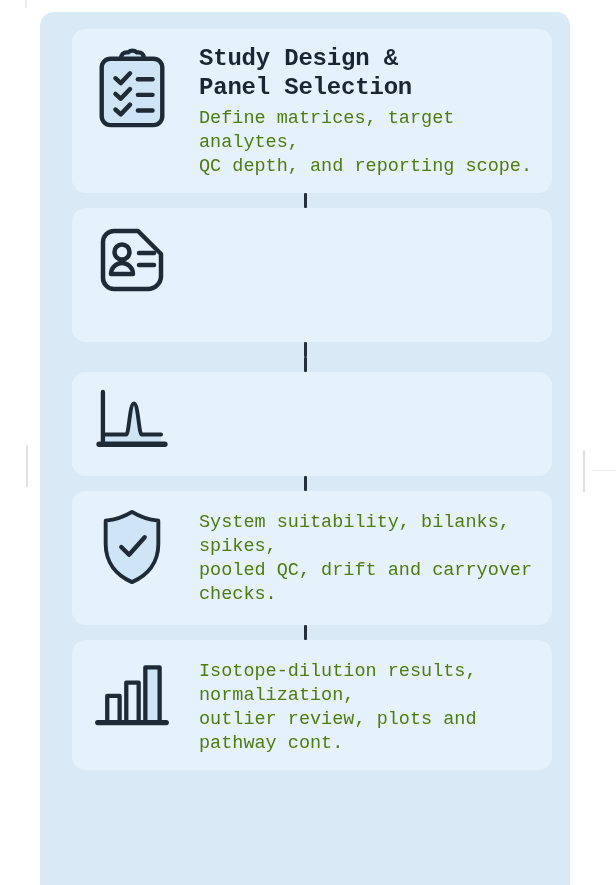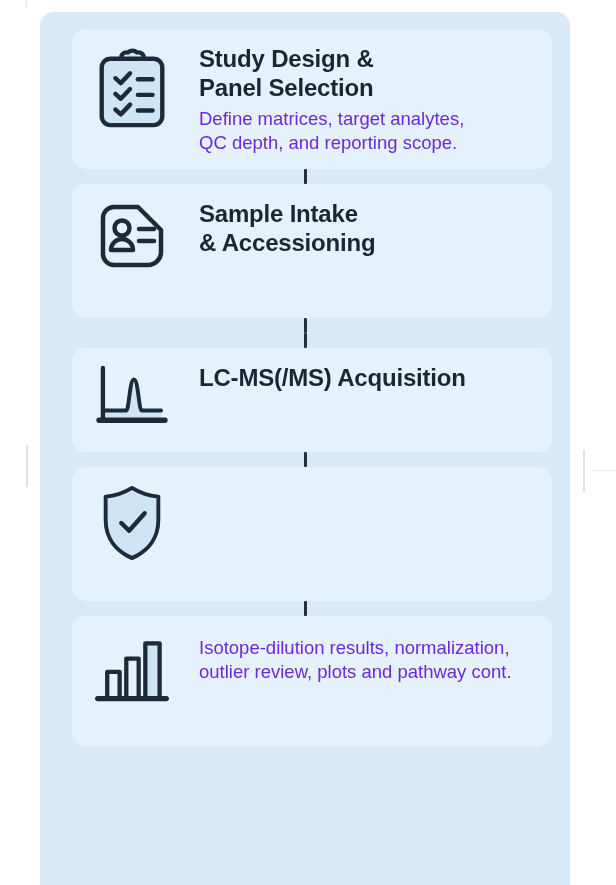--- a/index.html
+++ b/index.html
@@ -28,7 +28,7 @@
     width:80px;flex:0 0 80px;display:flex;align-items:center;justify-content:center;
     margin-top:2px;
   }
-  .txt{flex:1;padding-top:1px;}
+  .txt{flex:1;padding-top:1px;font-family:Liberation Mono, monospace;}
   .title{
     margin:0;font-size:24px;line-height:29px;font-weight:bold;
     color:#1b2634;letter-spacing:-0.2px;white-space:pre-line;

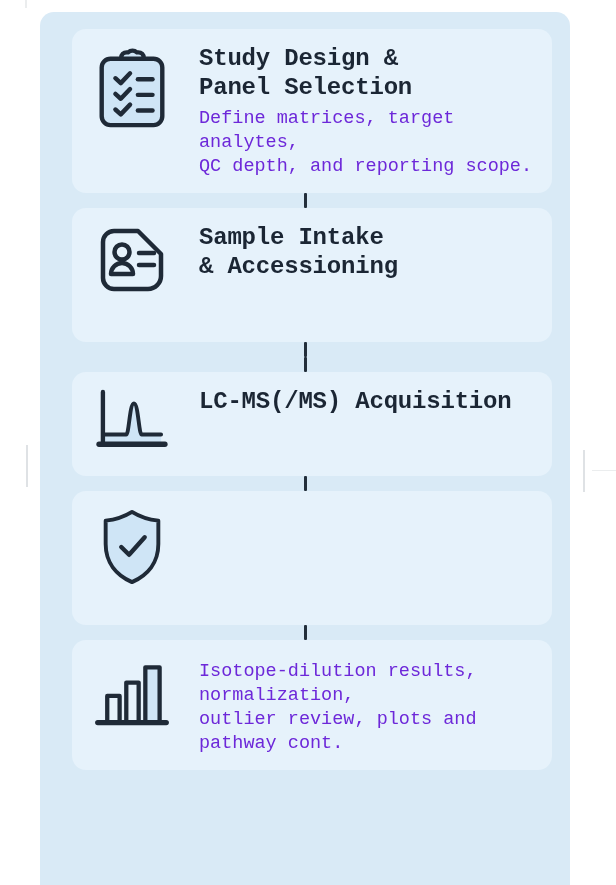--- a/index.html
+++ b/index.html
@@ -35,7 +35,7 @@
   }
   .desc{
     margin:5px 0 0 0;font-size:18.5px;line-height:24px;
-    color:#6d28d9;white-space:pre-line;
+    color:#4d7c0f;white-space:pre-line;
   }
   .connector{
     width:3px;height:15px;background:#232f3b;margin:0 auto;border-radius:1px;

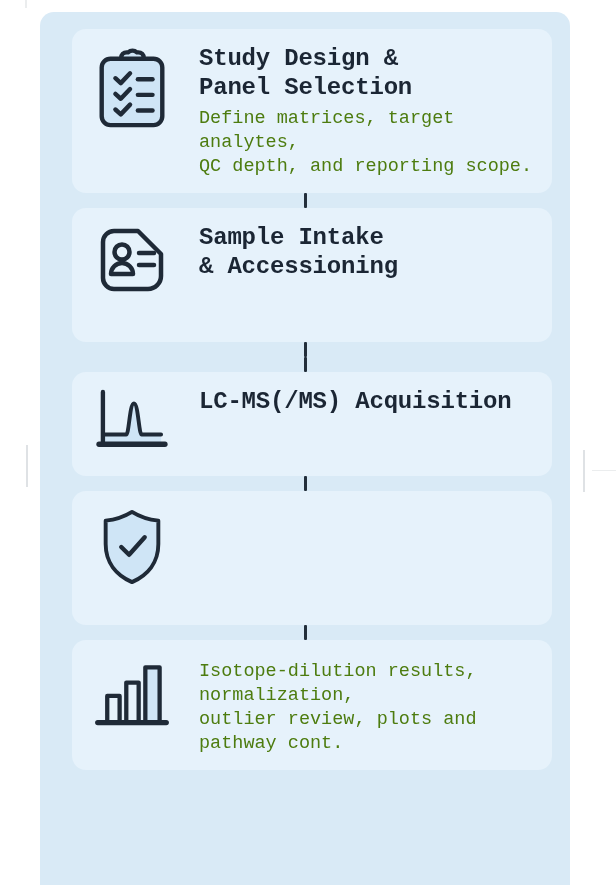--- a/index.html
+++ b/index.html
@@ -86,8 +86,6 @@
       </svg>
     </div>
     <div class="txt">
-      <h2 class="title">Sample Intake
-&amp; Accessioning</h2>
     </div>
   </section>
   <div class="connector"></div>

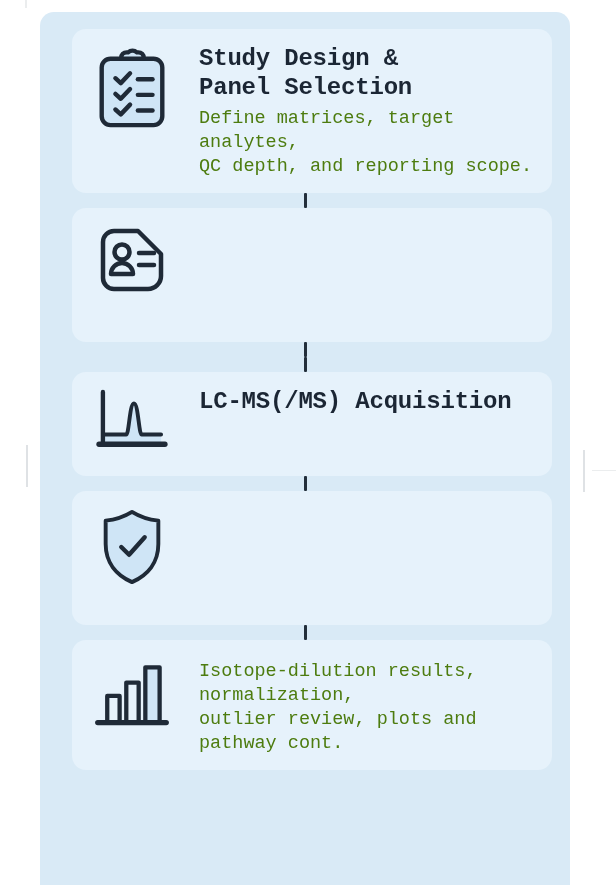--- a/index.html
+++ b/index.html
@@ -102,7 +102,6 @@
       </svg>
     </div>
     <div class="txt">
-      <h2 class="title">LC-MS(/MS) Acquisition</h2>
     </div>
   </section>
   <div class="connector"></div>

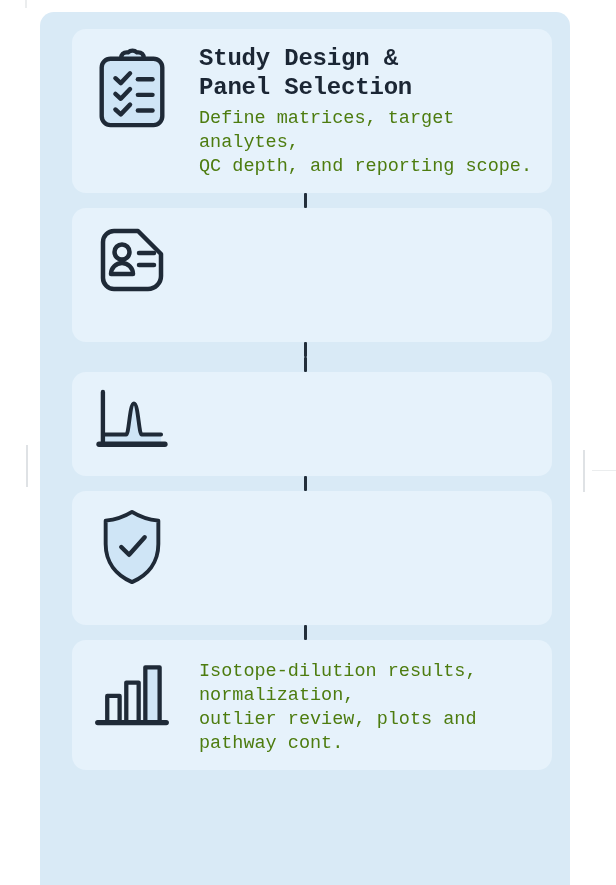--- a/index.html
+++ b/index.html
@@ -114,6 +114,8 @@
       </svg>
     </div>
     <div class="txt">
+      <p class="desc">System suitability, bilanks, spikes,
+pooled QC, drift and carryover checks.</p>
     </div>
   </section>
   <div class="connector"></div>

